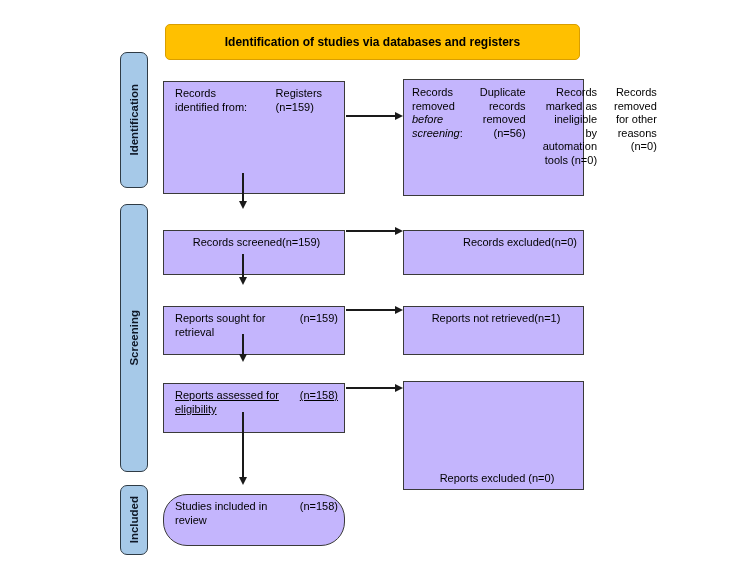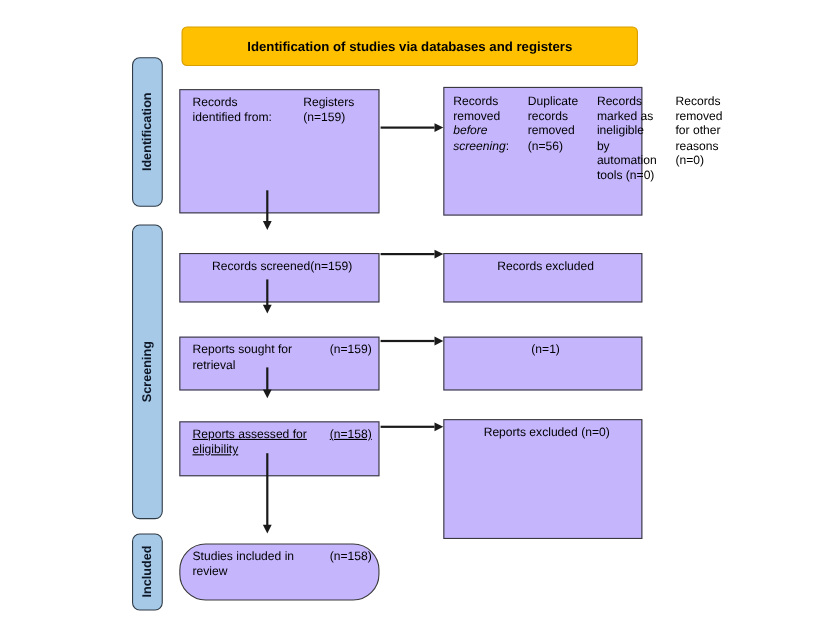--- a/index.html
+++ b/index.html
@@ -55,7 +55,7 @@
   .r3{top:285px;height:49px;}
   .r4{top:360px;height:109px;padding-left:13px;}
   .indent{margin-left:18px;}
-  .r1 .indent{margin-left:17px;}
+  .r1 .indent{margin-left:17px;text-align:right;}
   i{font-style:italic;}
 
   .vline{position:absolute;width:1.5px;background:var(--arrow);}

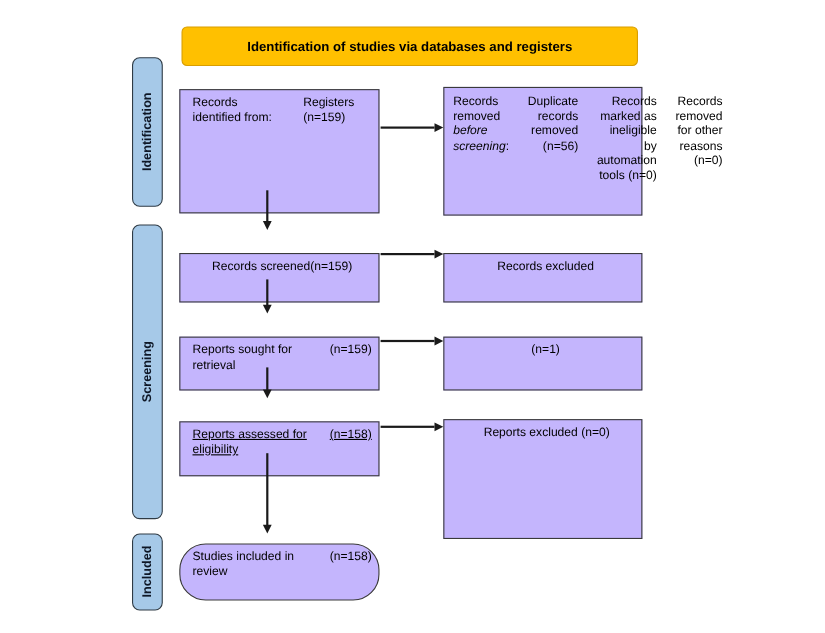--- a/index.html
+++ b/index.html
@@ -51,7 +51,7 @@
   .b4{top:362px;height:50px;text-decoration:underline;}
   .b5{top:473px;height:52px;border-radius:24px;}
   .r1{top:58px;height:117px;justify-content:flex-start;padding-top:6px;padding-left:8px;line-height:13.5px;}
-  .r2{top:209px;height:45px;}
+  .r2{top:209px;height:45px;justify-content:flex-end;}
   .r3{top:285px;height:49px;}
   .r4{top:360px;height:109px;padding-left:13px;}
   .indent{margin-left:18px;}

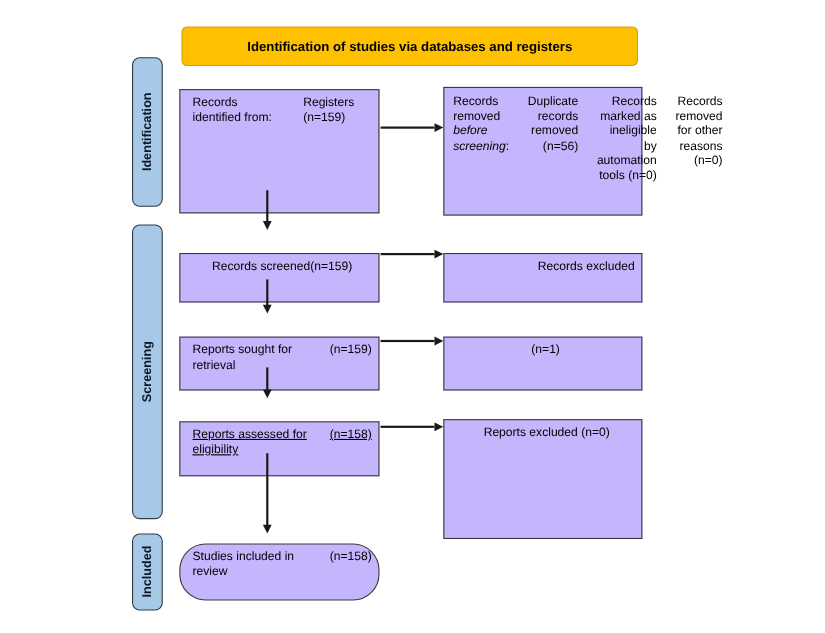--- a/index.html
+++ b/index.html
@@ -116,6 +116,7 @@
 
   <div class="fbox col-right r2">
     <div>Records excluded</div>
+    <div>(n=0)</div>
   </div>
 
   <div class="fbox col-right r3">

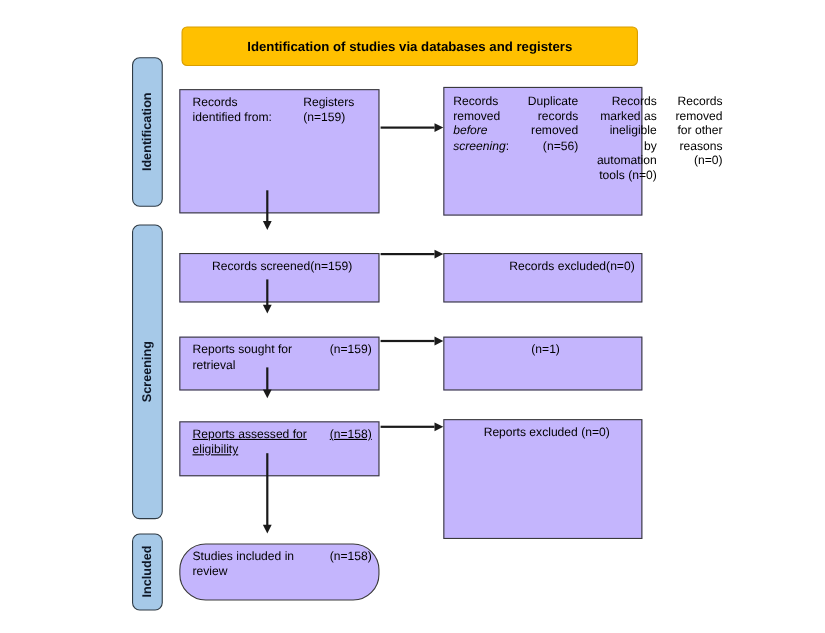--- a/index.html
+++ b/index.html
@@ -120,6 +120,7 @@
   </div>
 
   <div class="fbox col-right r3">
+    <div>Reports not retrieved</div>
     <div>(n=1)</div>
   </div>
 

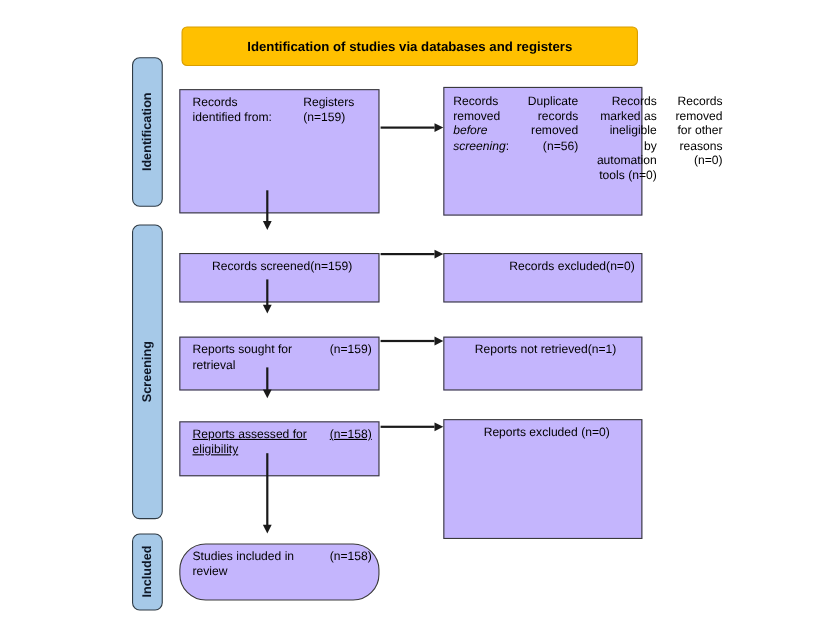--- a/index.html
+++ b/index.html
@@ -53,7 +53,7 @@
   .r1{top:58px;height:117px;justify-content:flex-start;padding-top:6px;padding-left:8px;line-height:13.5px;}
   .r2{top:209px;height:45px;justify-content:flex-end;}
   .r3{top:285px;height:49px;}
-  .r4{top:360px;height:109px;padding-left:13px;}
+  .r4{top:360px;height:109px;padding-left:13px;align-items:flex-end;}
   .indent{margin-left:18px;}
   .r1 .indent{margin-left:17px;text-align:right;}
   i{font-style:italic;}

